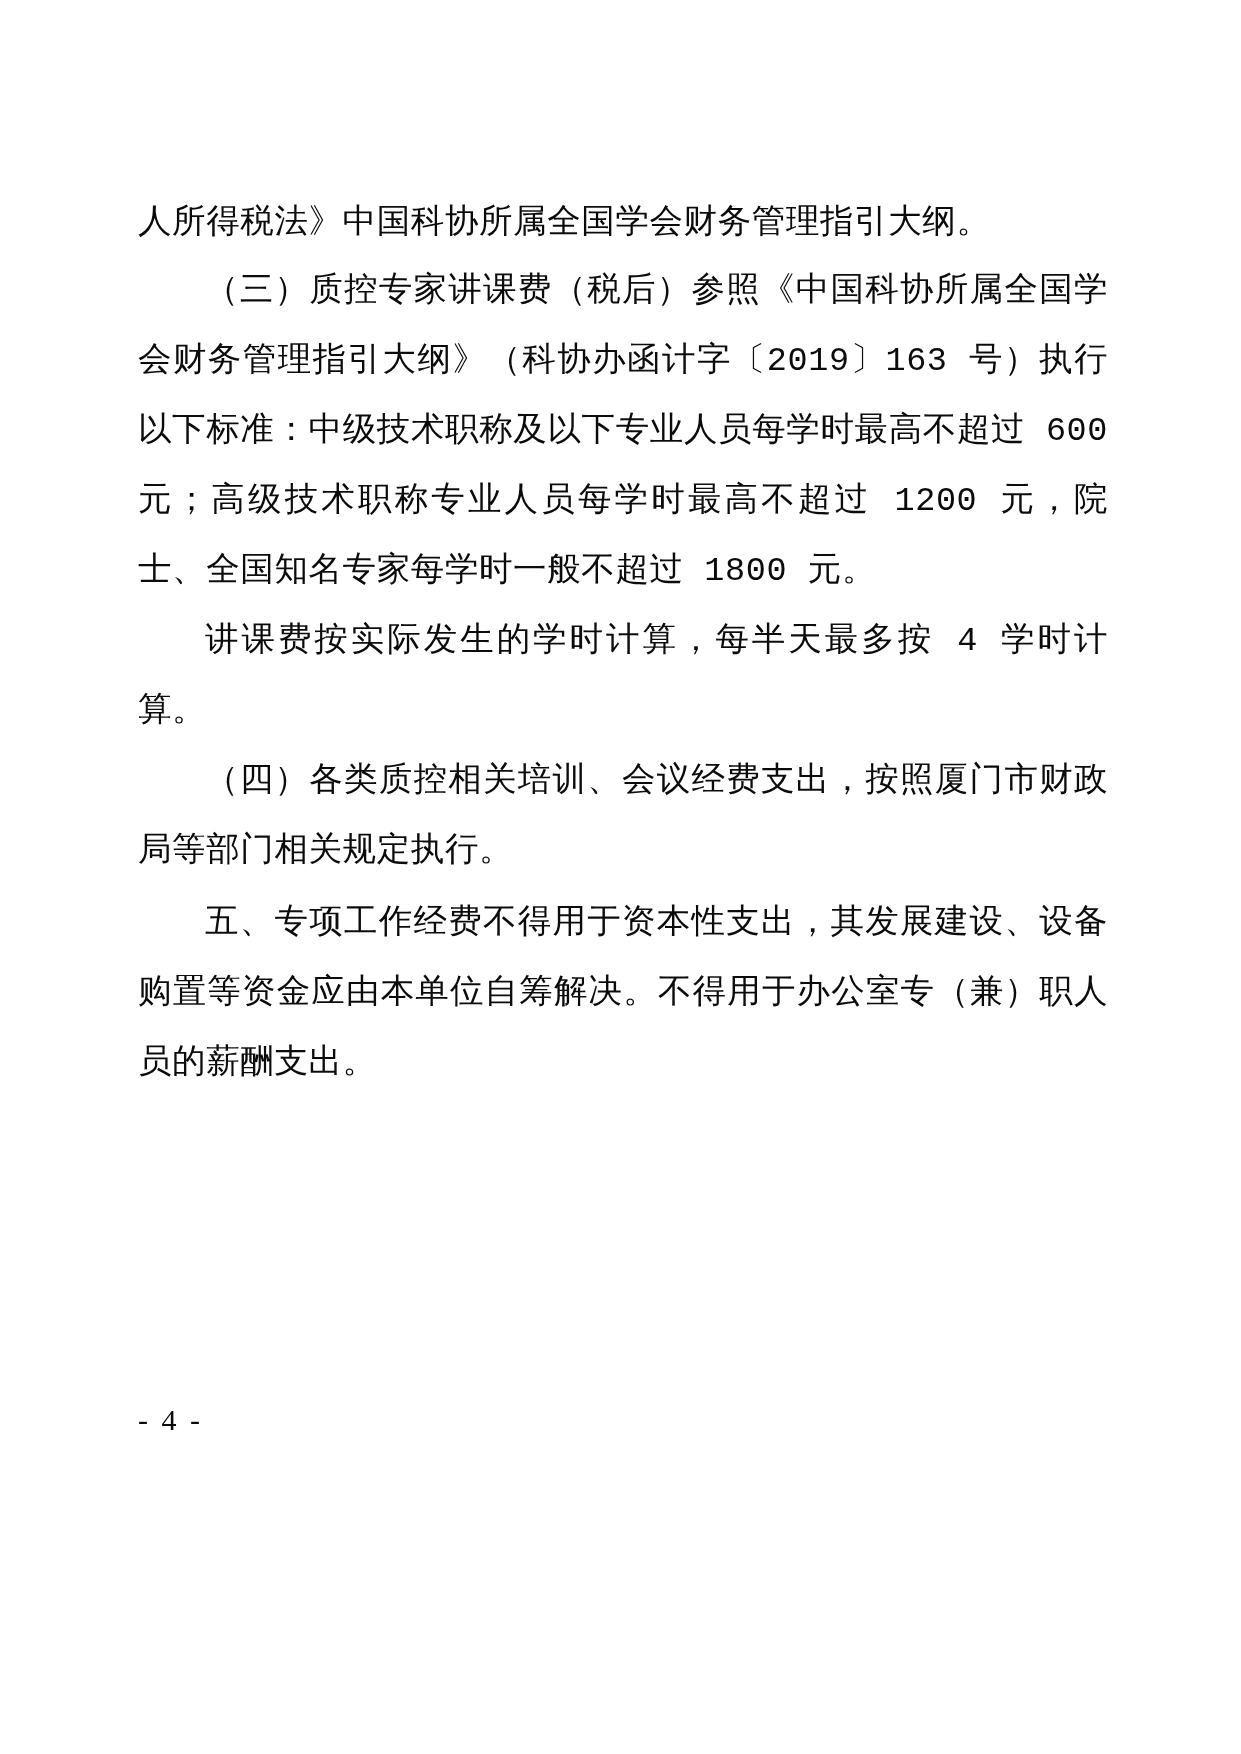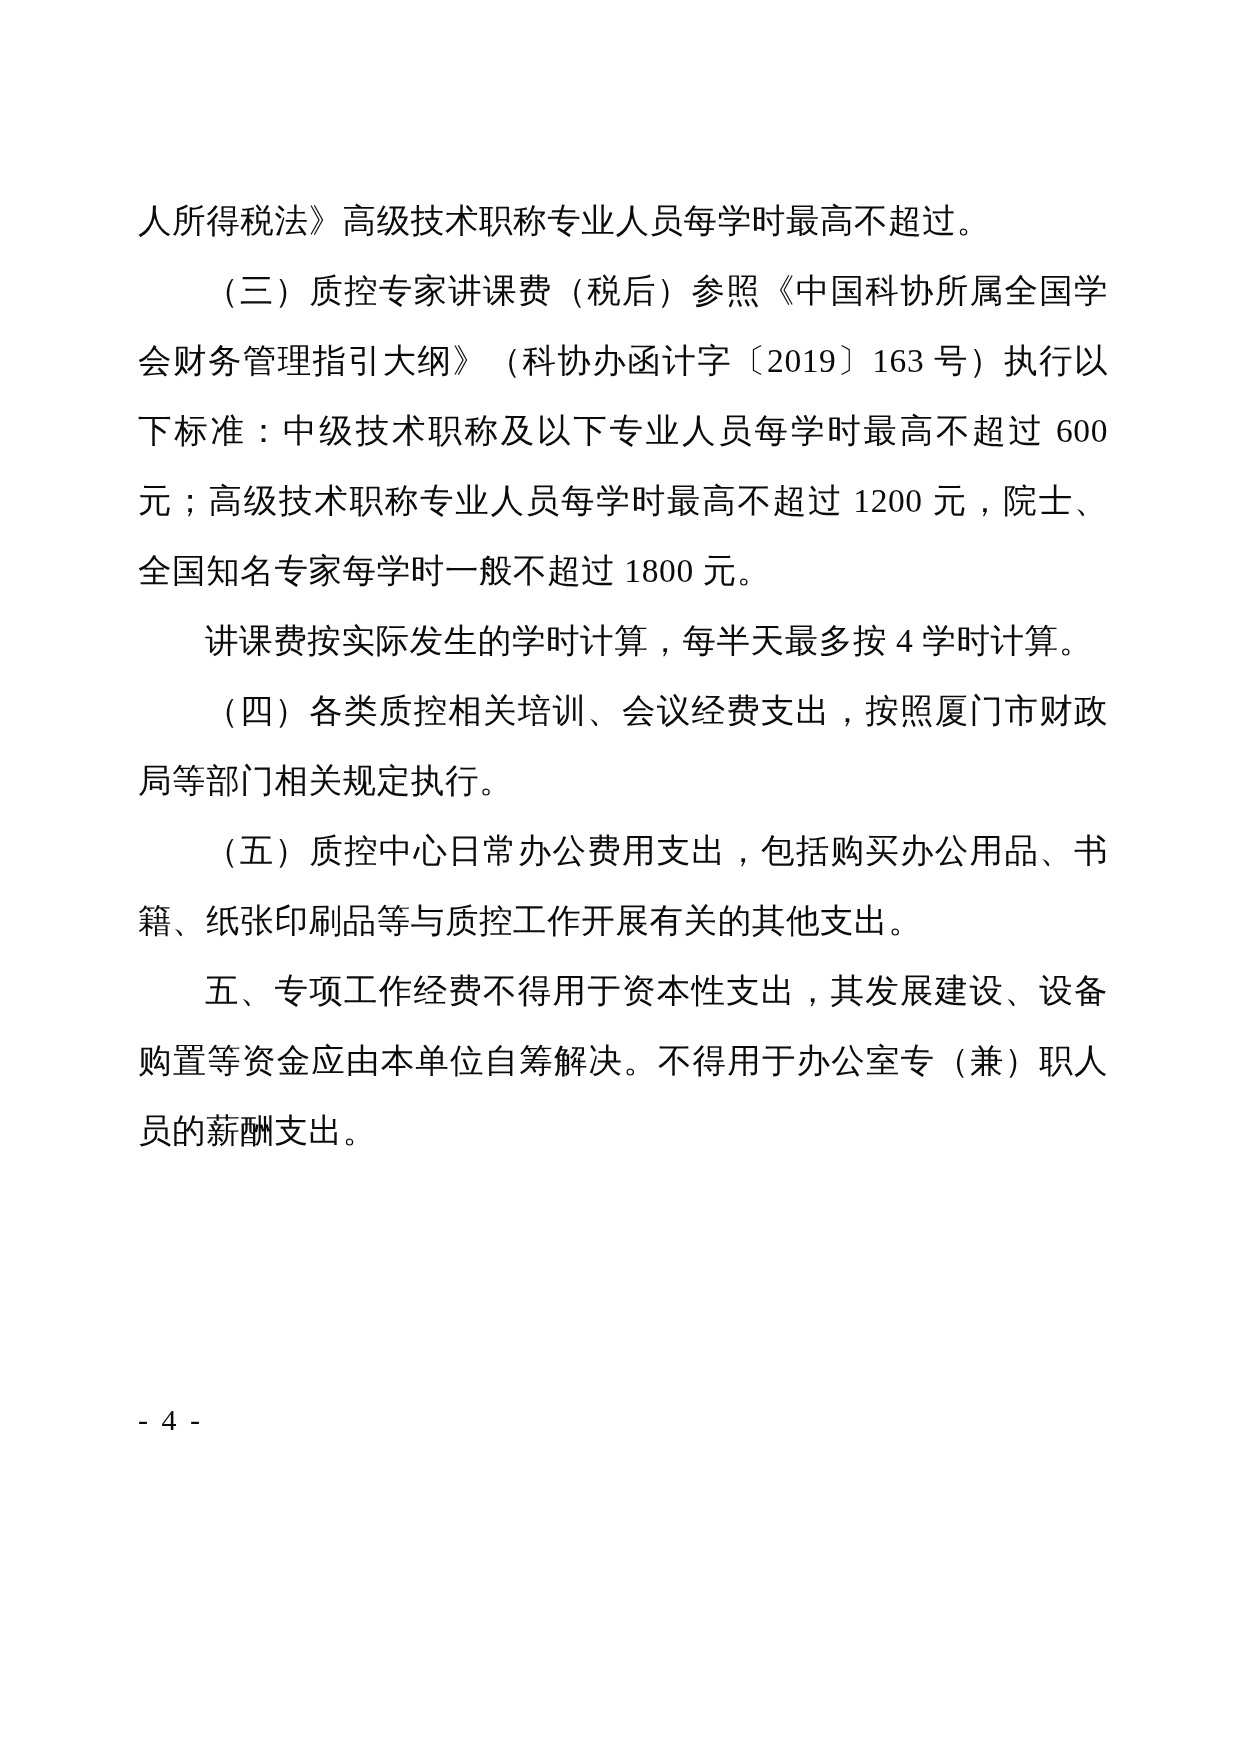--- a/index.html
+++ b/index.html
@@ -57,7 +57,7 @@
 
   <div class="content">
 
-    <p class="para">人所得税法》高级技术职称专业人员每学时最高不超过。</p>
+    <p class="para">人所得税法》中国科协所属全国学会财务管理指引大纲。</p>
 
     <p class="para indent">（三）质控专家讲课费（税后）参照《中国科协所属全国学会财务管理指引大纲》（科协办函计字〔2019〕163 号）执行以下标准：中级技术职称及以下专业人员每学时最高不超过 600 元；高级技术职称专业人员每学时最高不超过 1200 元，院士、全国知名专家每学时一般不超过 1800 元。</p>
 

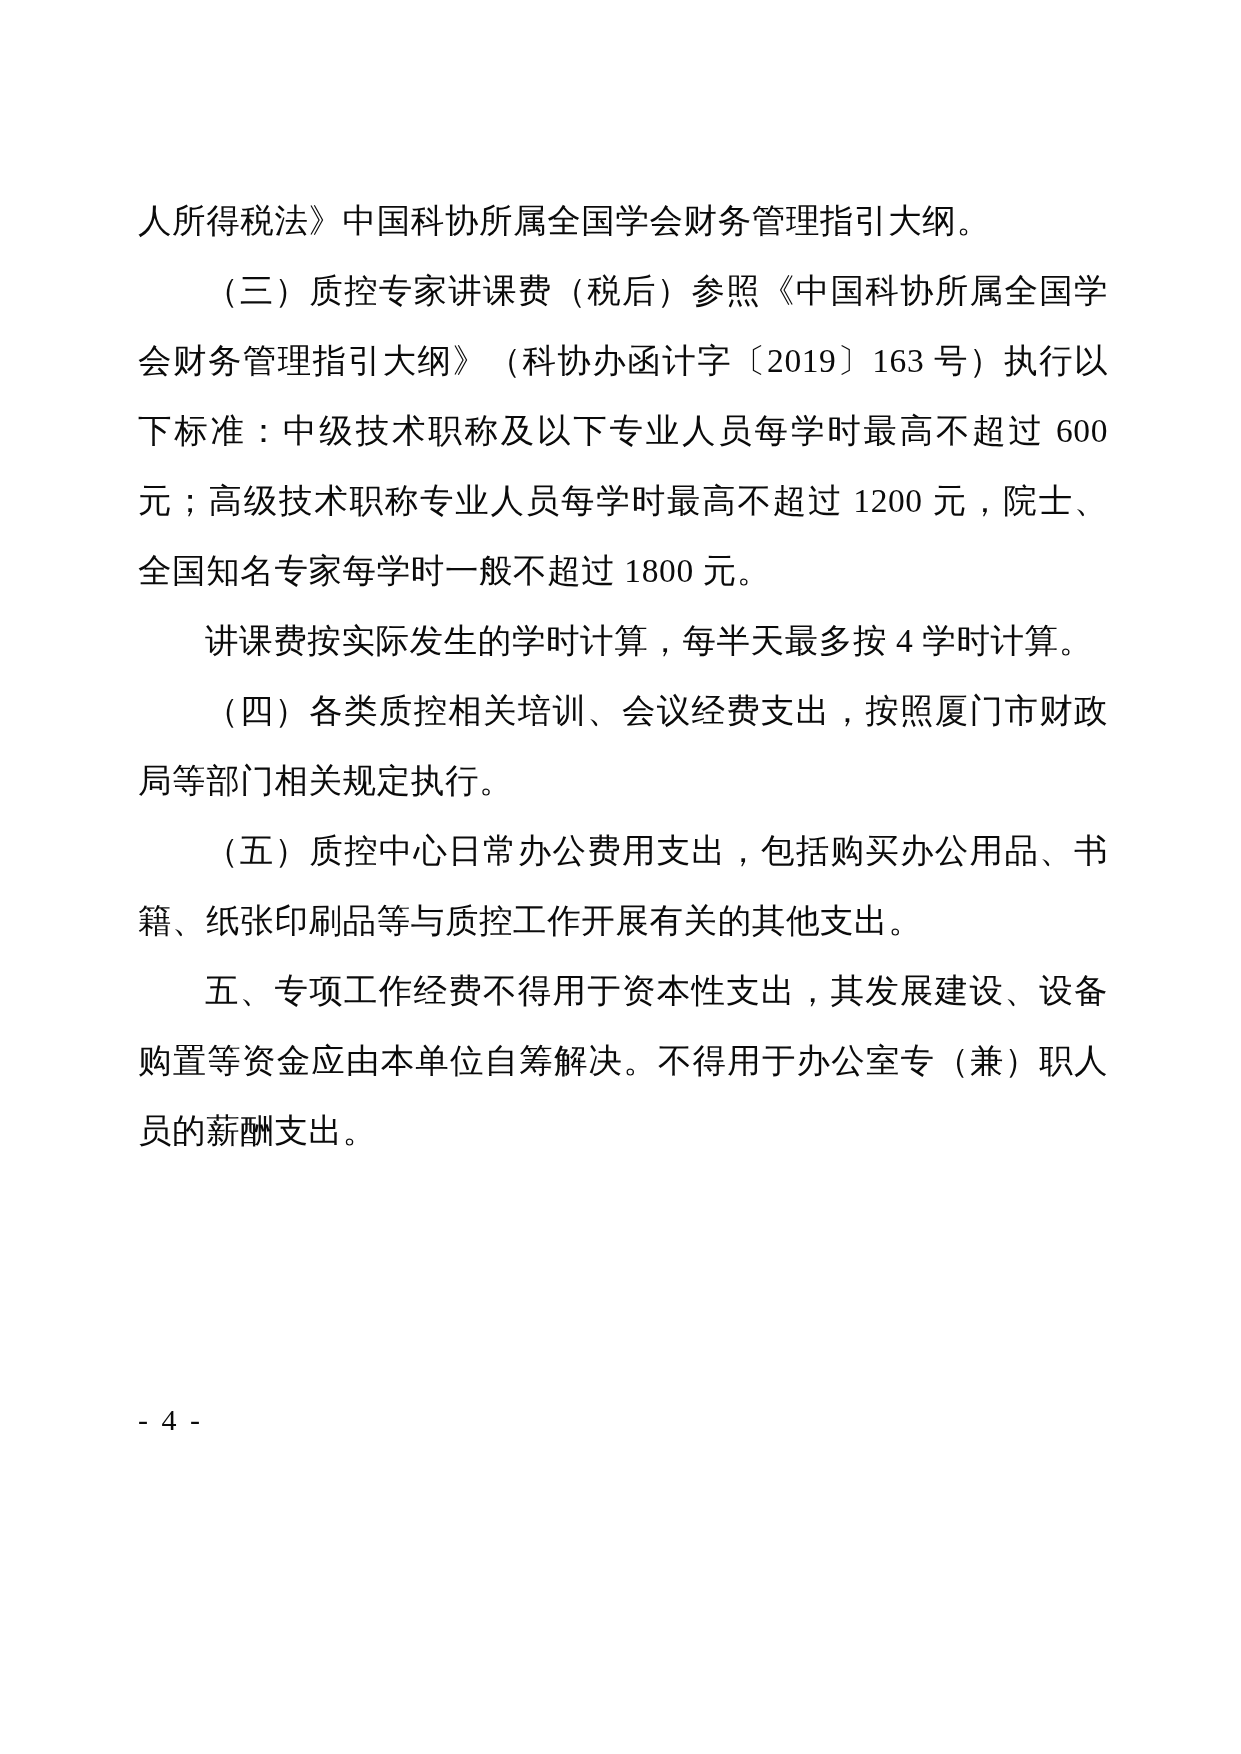--- a/index.html
+++ b/index.html
@@ -35,6 +35,7 @@
   }
   .para.indent {
     text-indent: 67px;
+    font-family: Liberation Mono, monospace;
   }
   .para.indent-heading {
     text-indent: 67px;

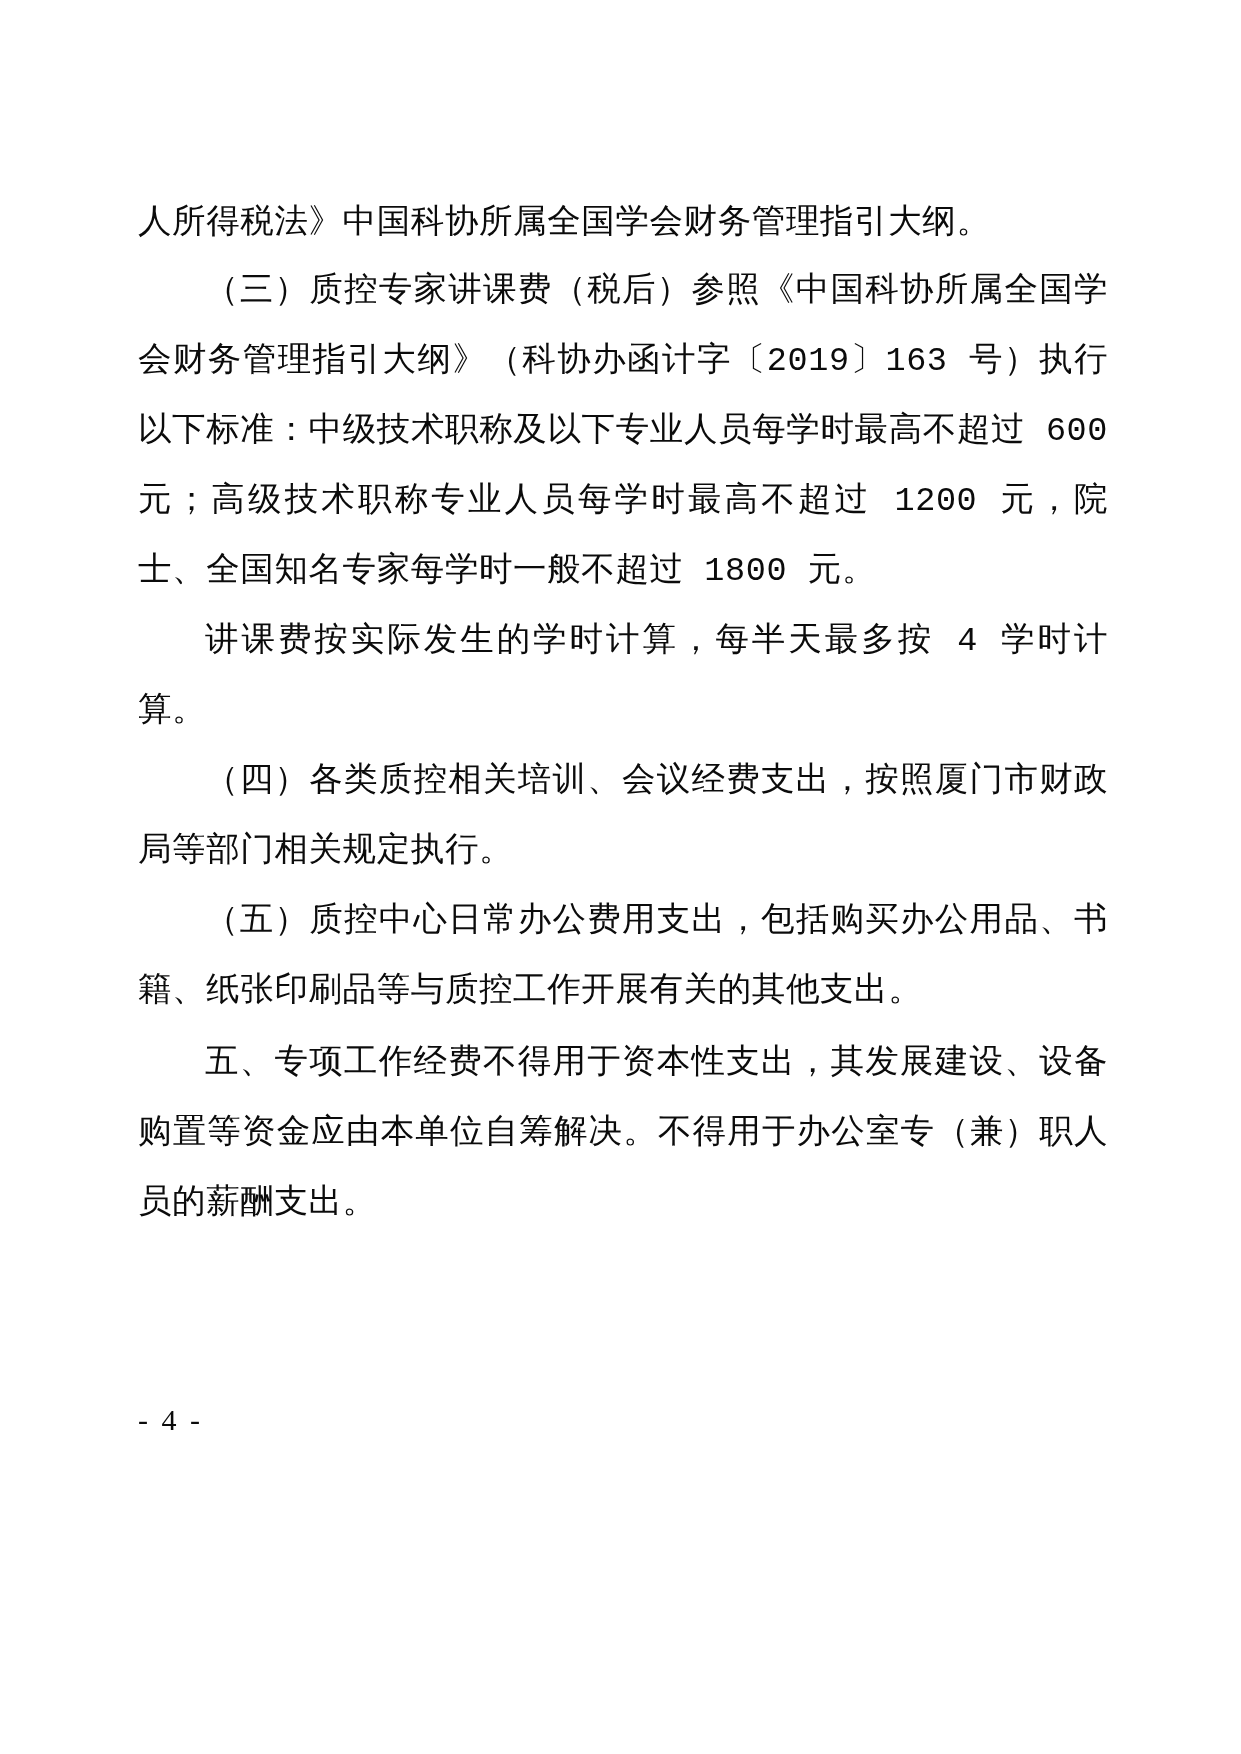--- a/index.html
+++ b/index.html
@@ -66,7 +66,6 @@
 
     <p class="para indent">（四）各类质控相关培训、会议经费支出，按照厦门市财政局等部门相关规定执行。</p>
 
-    <p class="para indent">（五）质控中心日常办公费用支出，包括购买办公用品、书籍、纸张印刷品等与质控工作开展有关的其他支出。</p>
 
 
     <p class="para indent-heading">五、专项工作经费不得用于资本性支出，其发展建设、设备购置等资金应由本单位自筹解决。不得用于办公室专（兼）职人员的薪酬支出。</p>

